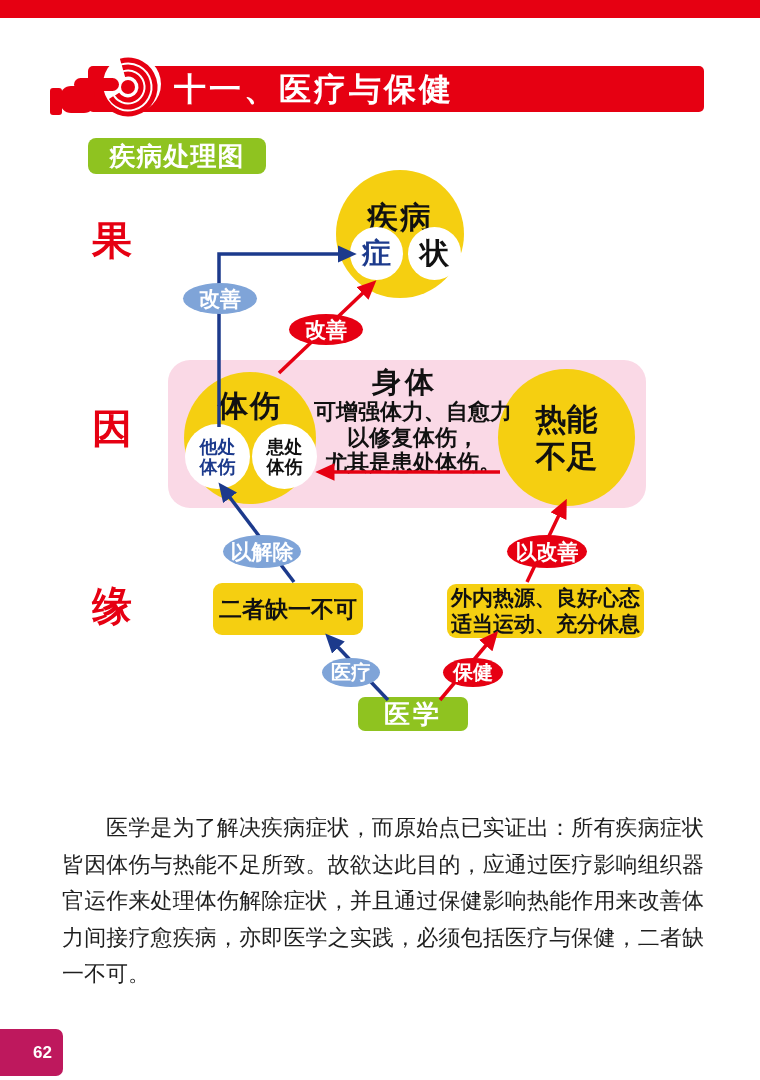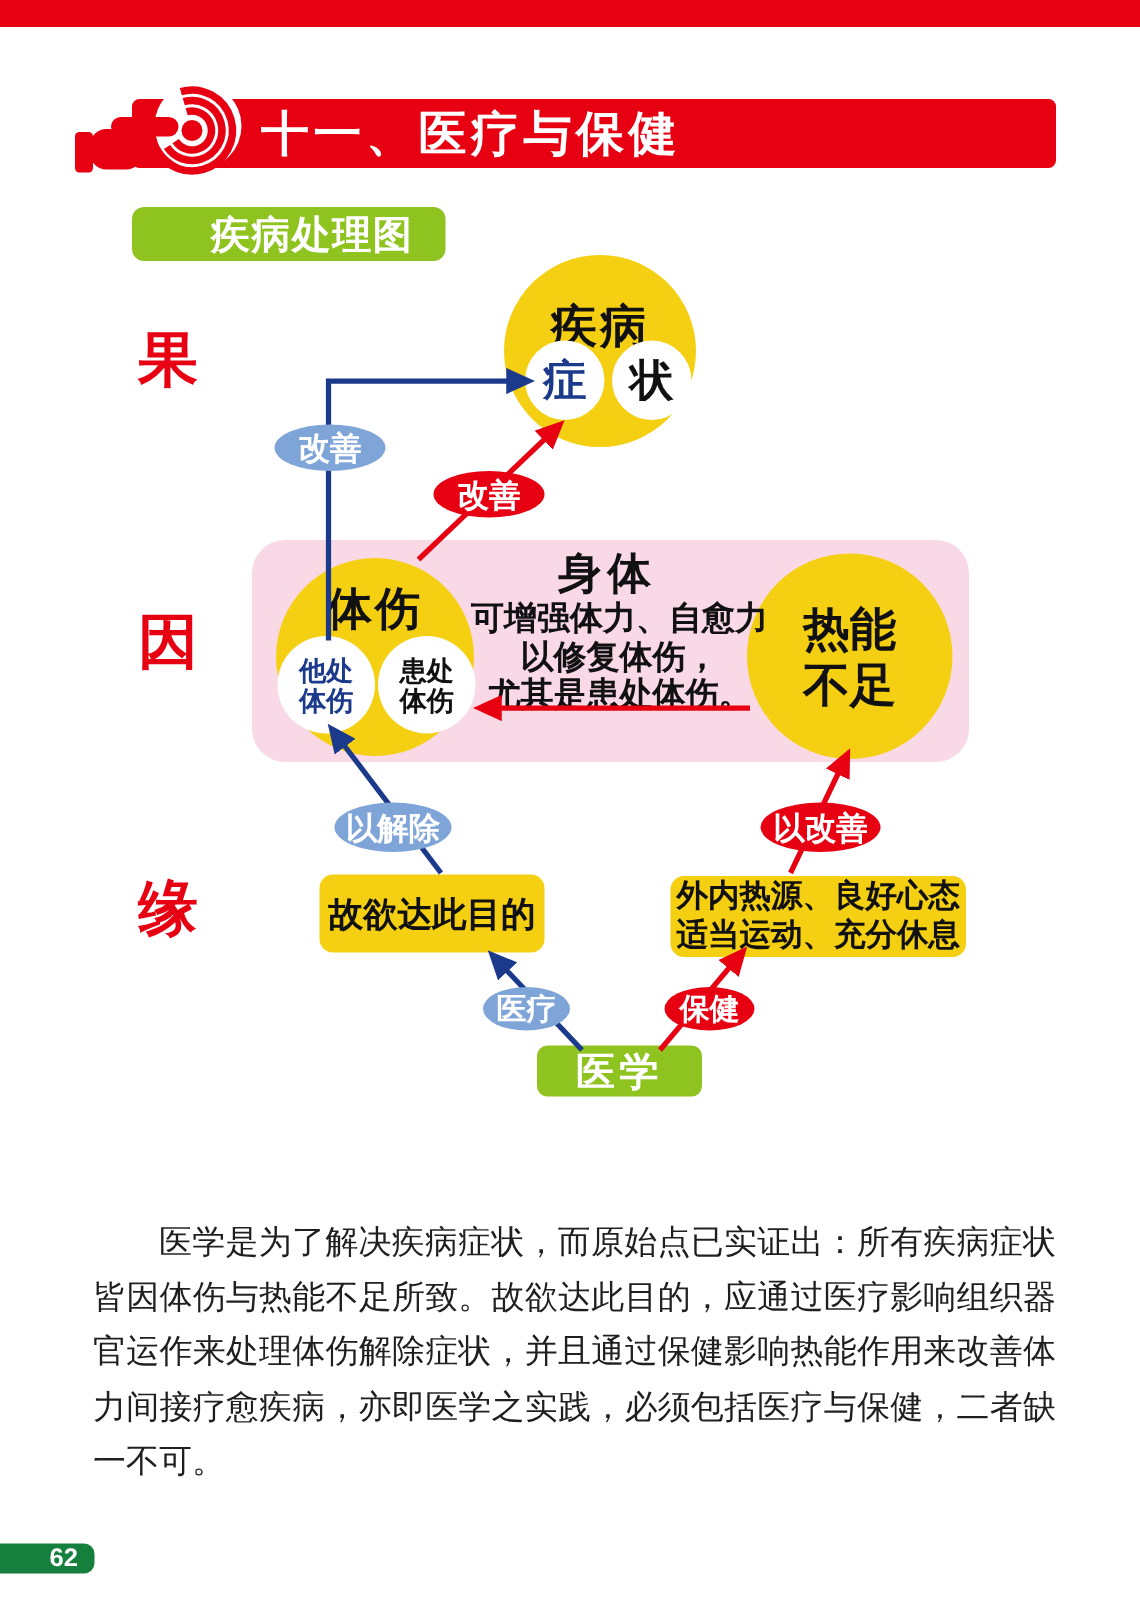--- a/index.html
+++ b/index.html
@@ -13,7 +13,7 @@
     color:#fff;font-size:32px;font-weight:bold;letter-spacing:3px;white-space:nowrap;}
   .hero-icon{left:48px;top:50px;width:114px;height:72px;}
   .tag{left:88px;top:138px;width:178px;height:36px;background:#8FC320;border-radius:8px;
-    display:flex;align-items:center;justify-content:center;color:#fff;font-size:26px;font-weight:bold;letter-spacing:1px;padding-left:31px;}
+    display:flex;align-items:center;justify-content:center;color:#fff;font-size:26px;font-weight:bold;letter-spacing:1px;}
   
   .row-label{color:#E60012;font-size:40px;font-weight:bold;line-height:1;}
   .lbl-effect{left:92px;top:220px;}

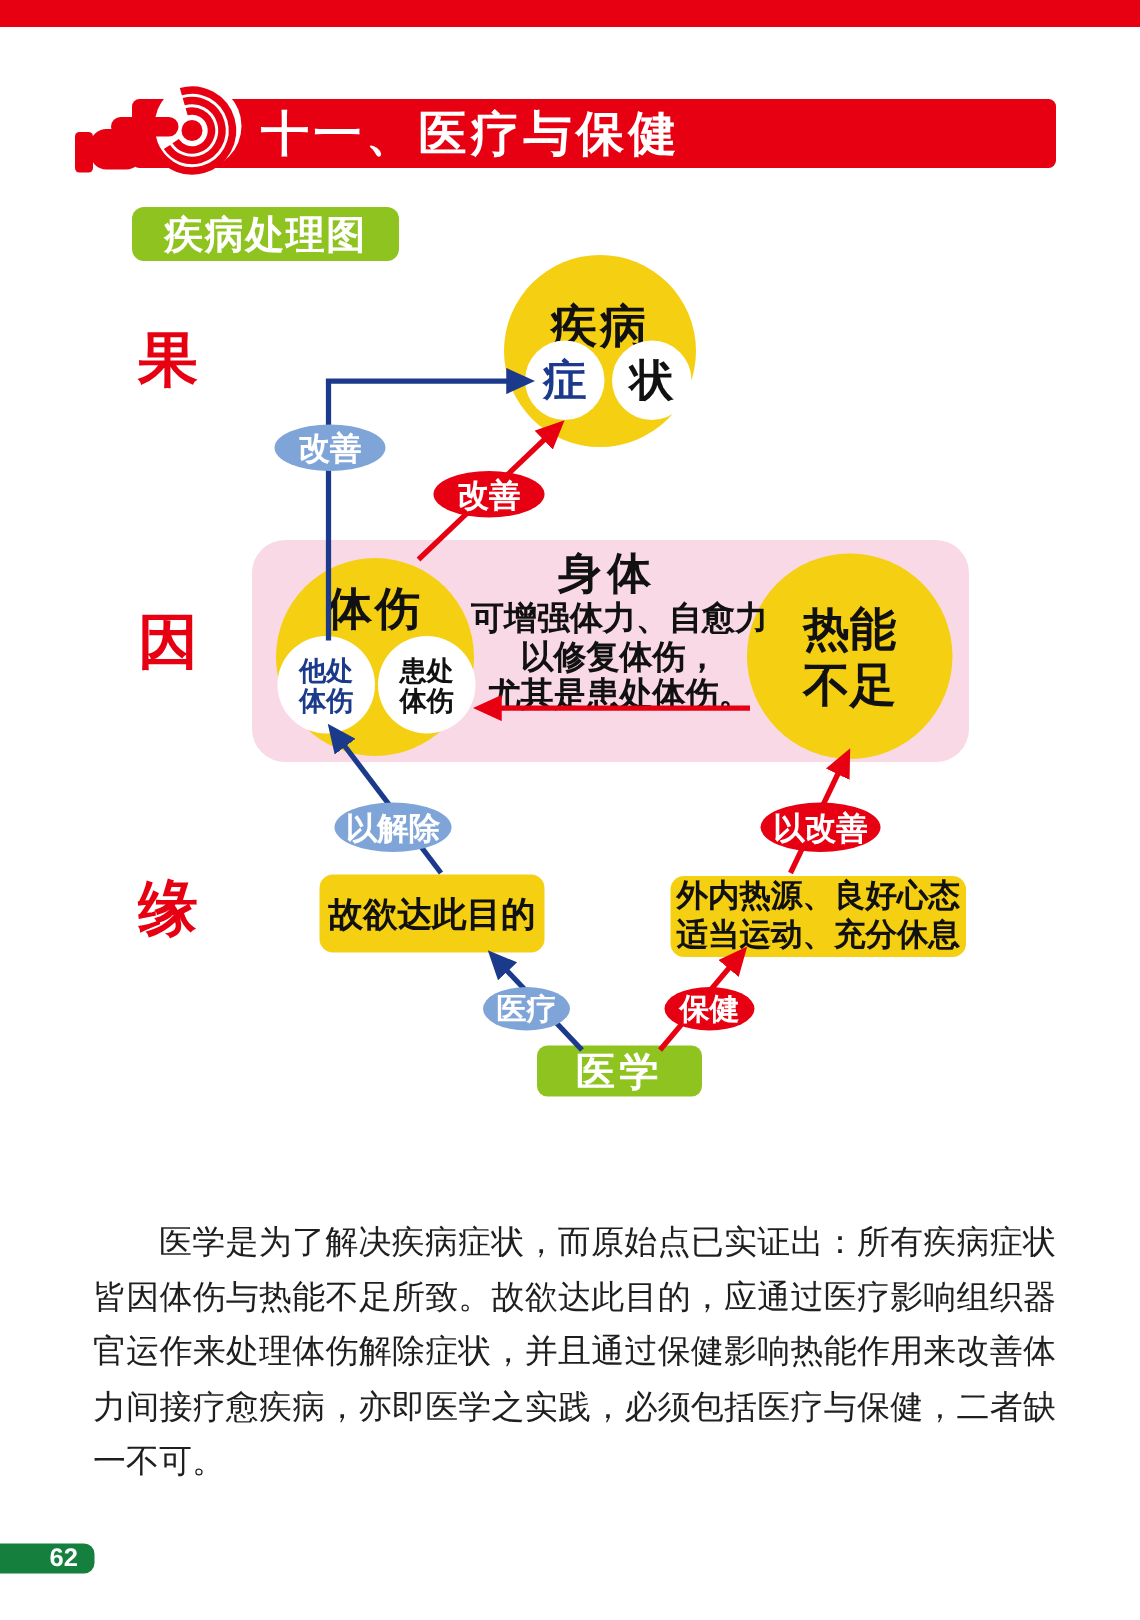--- a/index.html
+++ b/index.html
@@ -124,7 +124,7 @@
   <div class="abs wcircle circ-affected shape">患处
 体伤</div>
 
-  <div class="abs box-press shape">故欲达此目的</div>
+  <div class="abs box-press shape">二者缺一不可</div>
   <div class="abs box-care shape">外内热源、良好心态
 适当运动、充分休息</div>
   <div class="abs box-medicine shape">医学</div>

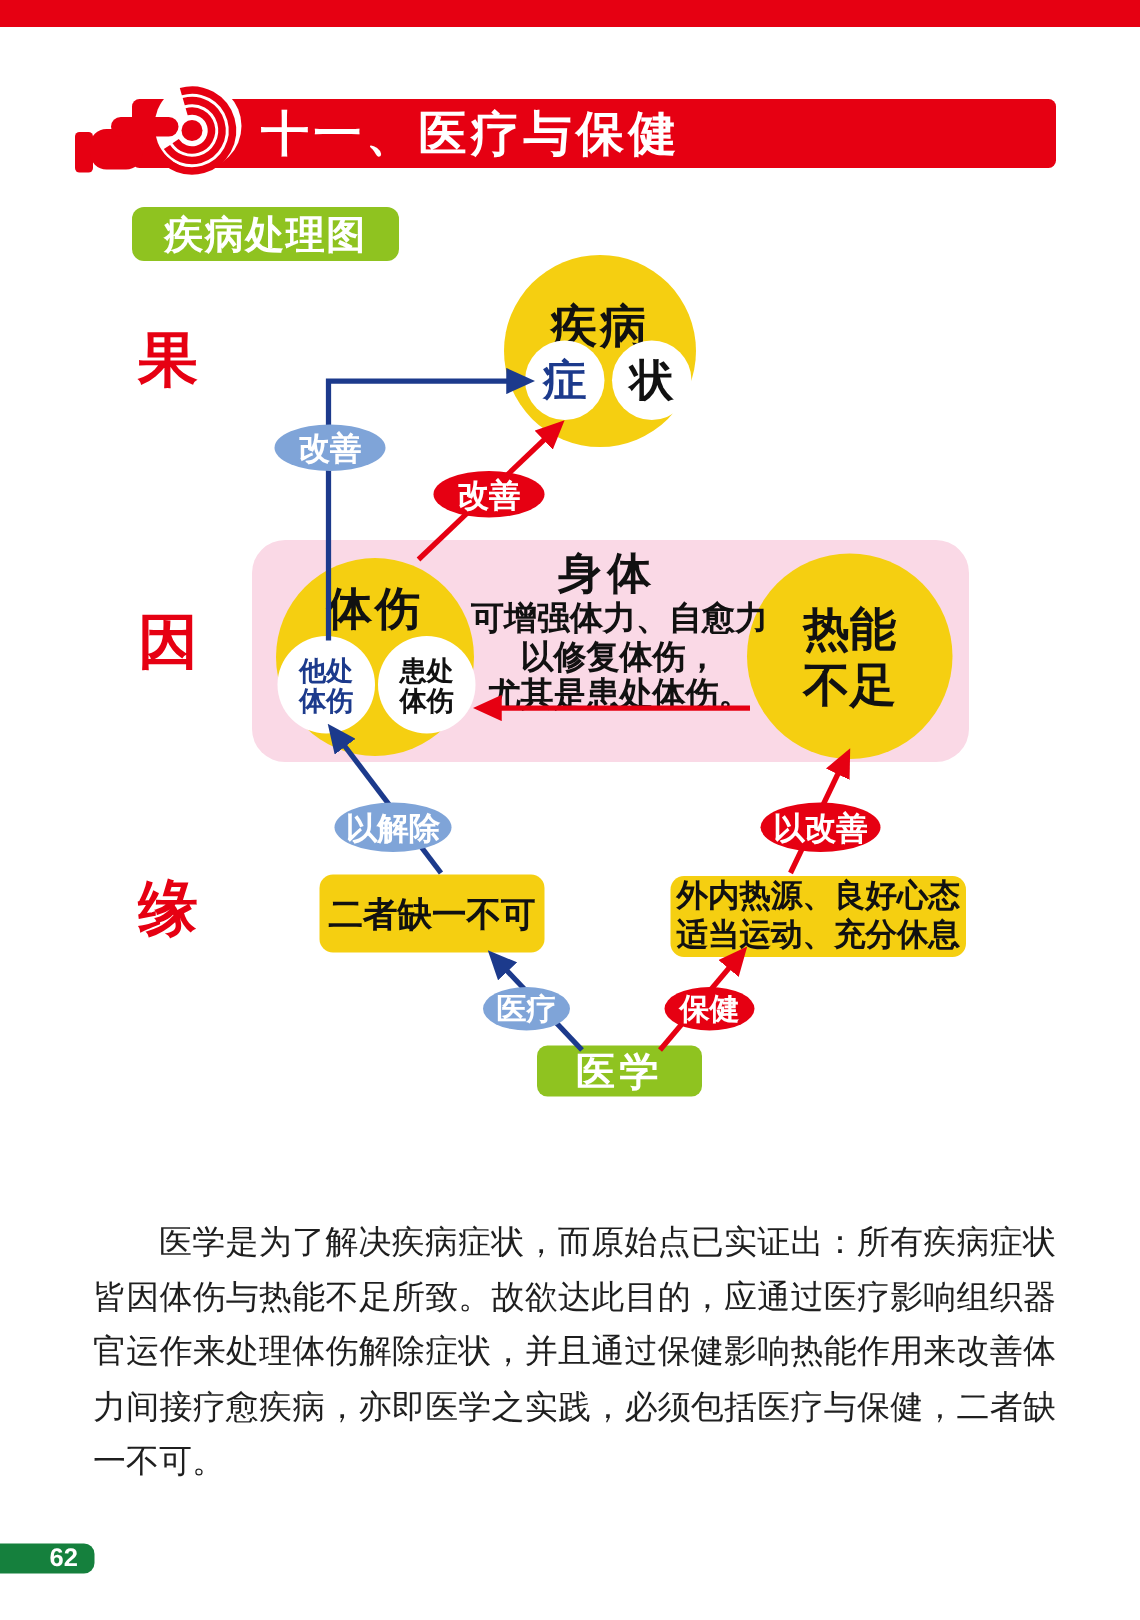--- a/index.html
+++ b/index.html
@@ -67,7 +67,7 @@
   .section-heading{left:80px;top:744px;font-size:23px;font-weight:bold;color:#E60012;letter-spacing:1px;}
   .paragraph{left:62px;top:810px;width:642px;font-size:22px;line-height:36.6px;color:#1f1f1f;
     text-indent:2em;text-align:justify;font-weight:500;}
-  .page-badge{left:0;top:1029px;width:63px;height:20px;background:#15803d;border-radius:0 7px 7px 0;
+  .page-badge{left:0;top:1029px;width:63px;height:47px;background:#be185d;border-radius:0 7px 7px 0;
     display:flex;align-items:center;justify-content:center;padding-left:22px;box-sizing:border-box;
     color:#fff;font-size:17px;font-weight:bold;}
 </style>

